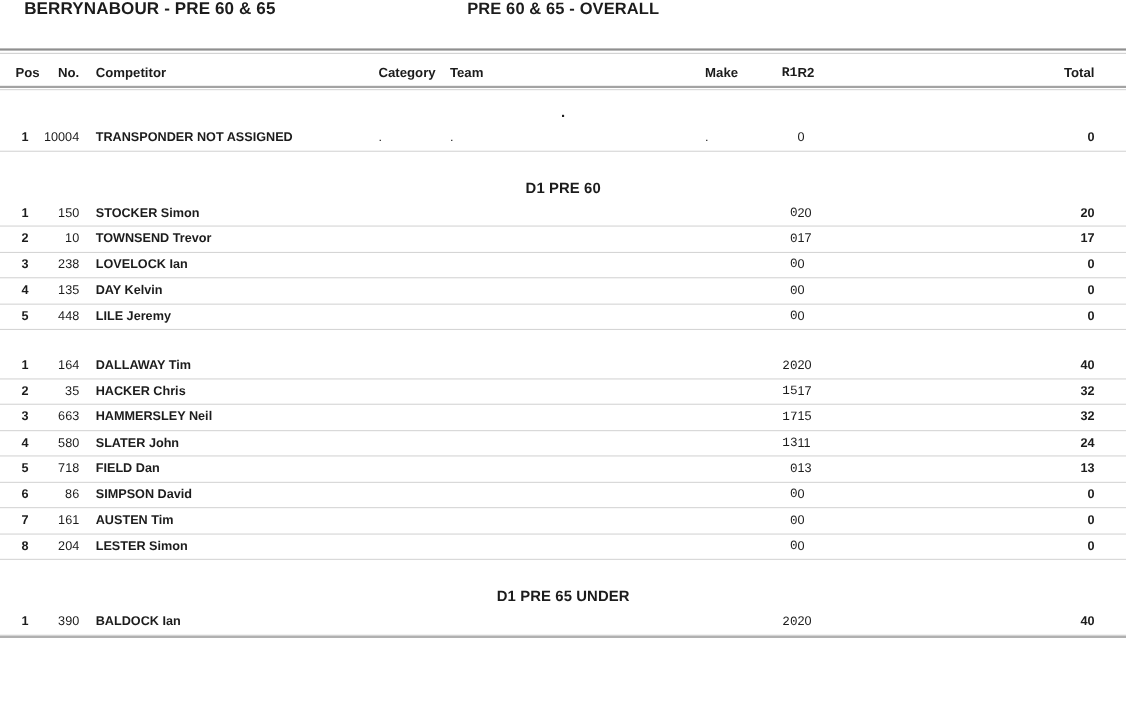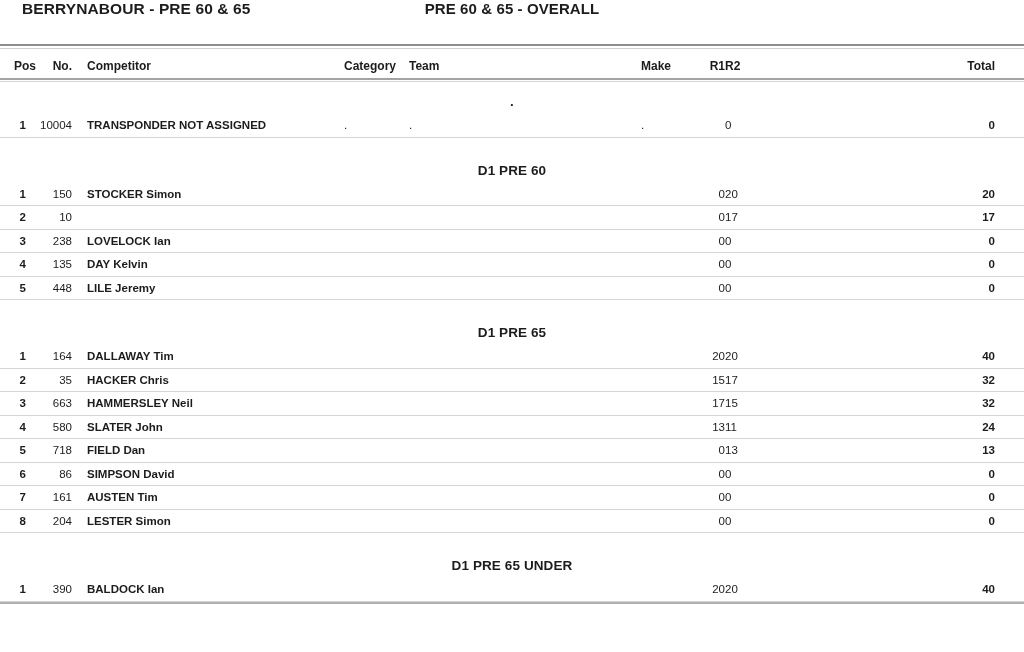--- a/index.html
+++ b/index.html
@@ -49,7 +49,7 @@
   .c-cat   { grid-column:5; text-align:left; }
   .c-team  { grid-column:6; text-align:left; }
   .c-make  { grid-column:7; text-align:left;margin-left:41px; }
-  .c-r1    { grid-column:8; text-align:right; }
+  .c-r1    { grid-column:8; text-align:right;font-family:Liberation Mono, monospace; }
   .c-r2    { grid-column:9; text-align:left; }
   .c-total { grid-column:10; text-align:right; }
 

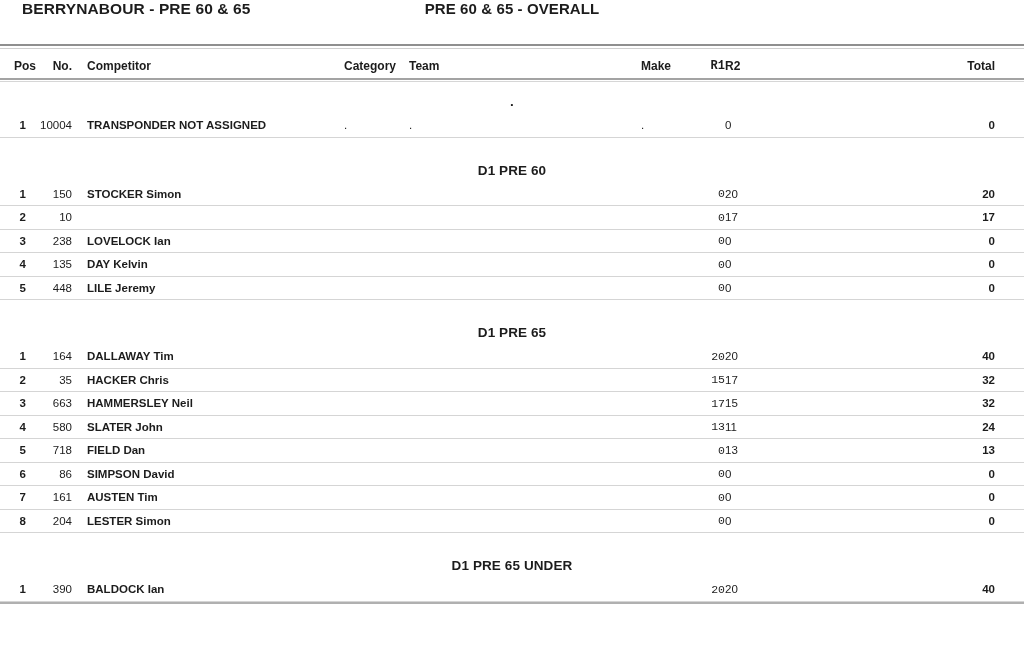--- a/index.html
+++ b/index.html
@@ -137,6 +137,7 @@
   <div class="grid row">
     <span class="c-pos bold">2</span>
     <span class="c-no">10</span>
+    <span class="c-comp bold">TOWNSEND Trevor</span>
     <span class="c-cat"></span>
     <span class="c-team"></span>
     <span class="c-make"></span>

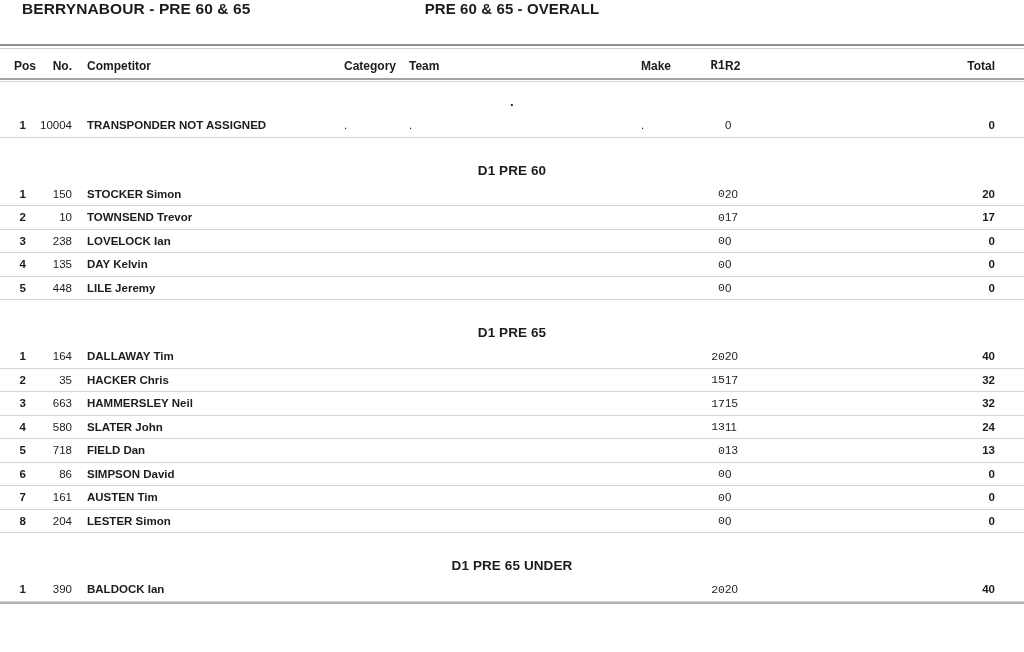--- a/index.html
+++ b/index.html
@@ -185,7 +185,6 @@
   </section>
 
   <section class="section">
-    <h2 class="section-title">D1 PRE 65</h2>
     <div>
   <div class="grid row">
     <span class="c-pos bold">1</span>

